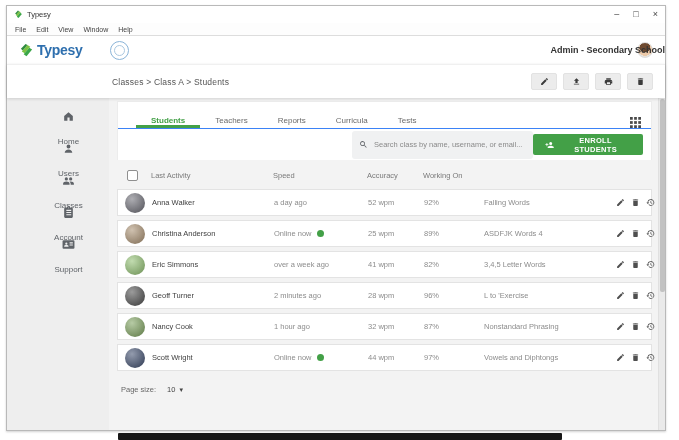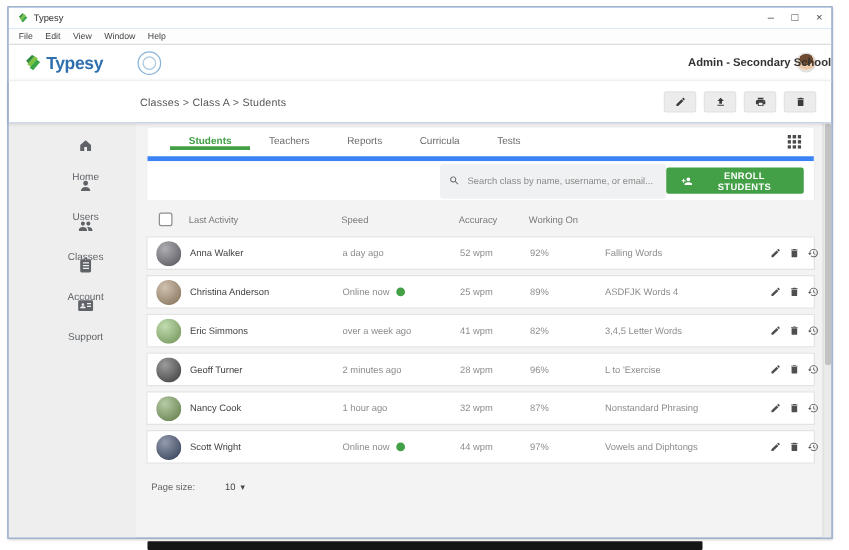--- a/index.html
+++ b/index.html
@@ -54,7 +54,7 @@
 
   .content { flex:1; padding:3px 6px 0 8px; display:flex; flex-direction:column; min-width:0; }
   .cardtop { background:#fff; border:1px solid #ececec; border-bottom:none; }
-  .tabsbar { height:27px; display:flex; align-items:center; padding-left:18px; border-bottom:4px solid #3b82f6; }
+  .tabsbar { height:27px; display:flex; align-items:flex-end; padding-left:18px; border-bottom:1px solid #3b82f6; }
   .tab { display:flex; align-items:center; padding:0 15px; font-size:8px; color:#6b6b6b; border-bottom:3px solid transparent; }
   .tab.active { color:#43a047; font-weight:bold; border-bottom-color:#43a047; }
   .grid-btn { margin-left:auto; margin-right:10px; display:flex; align-items:center; }

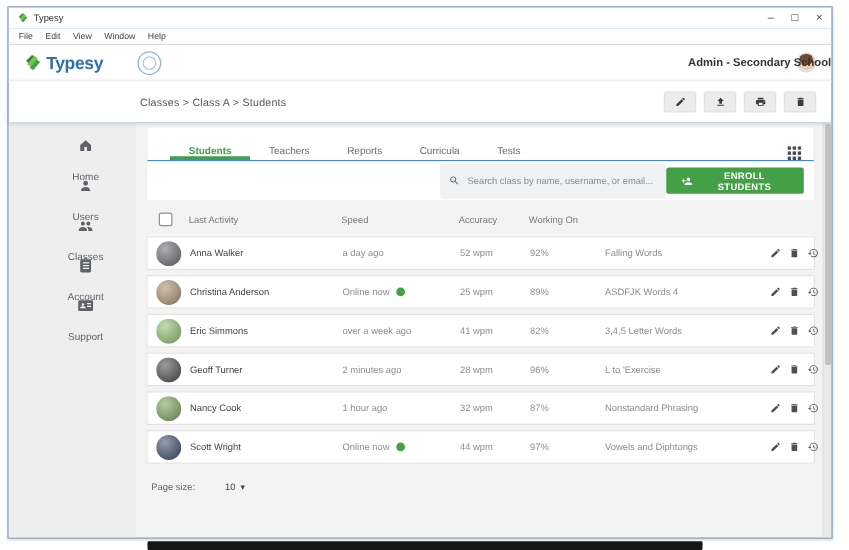--- a/index.html
+++ b/index.html
@@ -87,7 +87,7 @@
   .rowactions { display:flex; justify-content:flex-end; gap:6px; padding-right:9px; }
   .rowactions svg { width:9px; height:9px; fill:#4f4f4f; }
 
-  .pagefoot { margin-top:10px; display:flex; align-items:center; gap:24px; font-size:7.5px; color:#666; padding-left:4px; }
+  .pagefoot { margin-top:10px; display:flex; align-items:center; gap:11px; font-size:7.5px; color:#666; padding-left:4px; }
   .pagesel { display:flex; align-items:center; gap:4px; color:#444; }
   .caret { font-size:7px; color:#444; }
 

